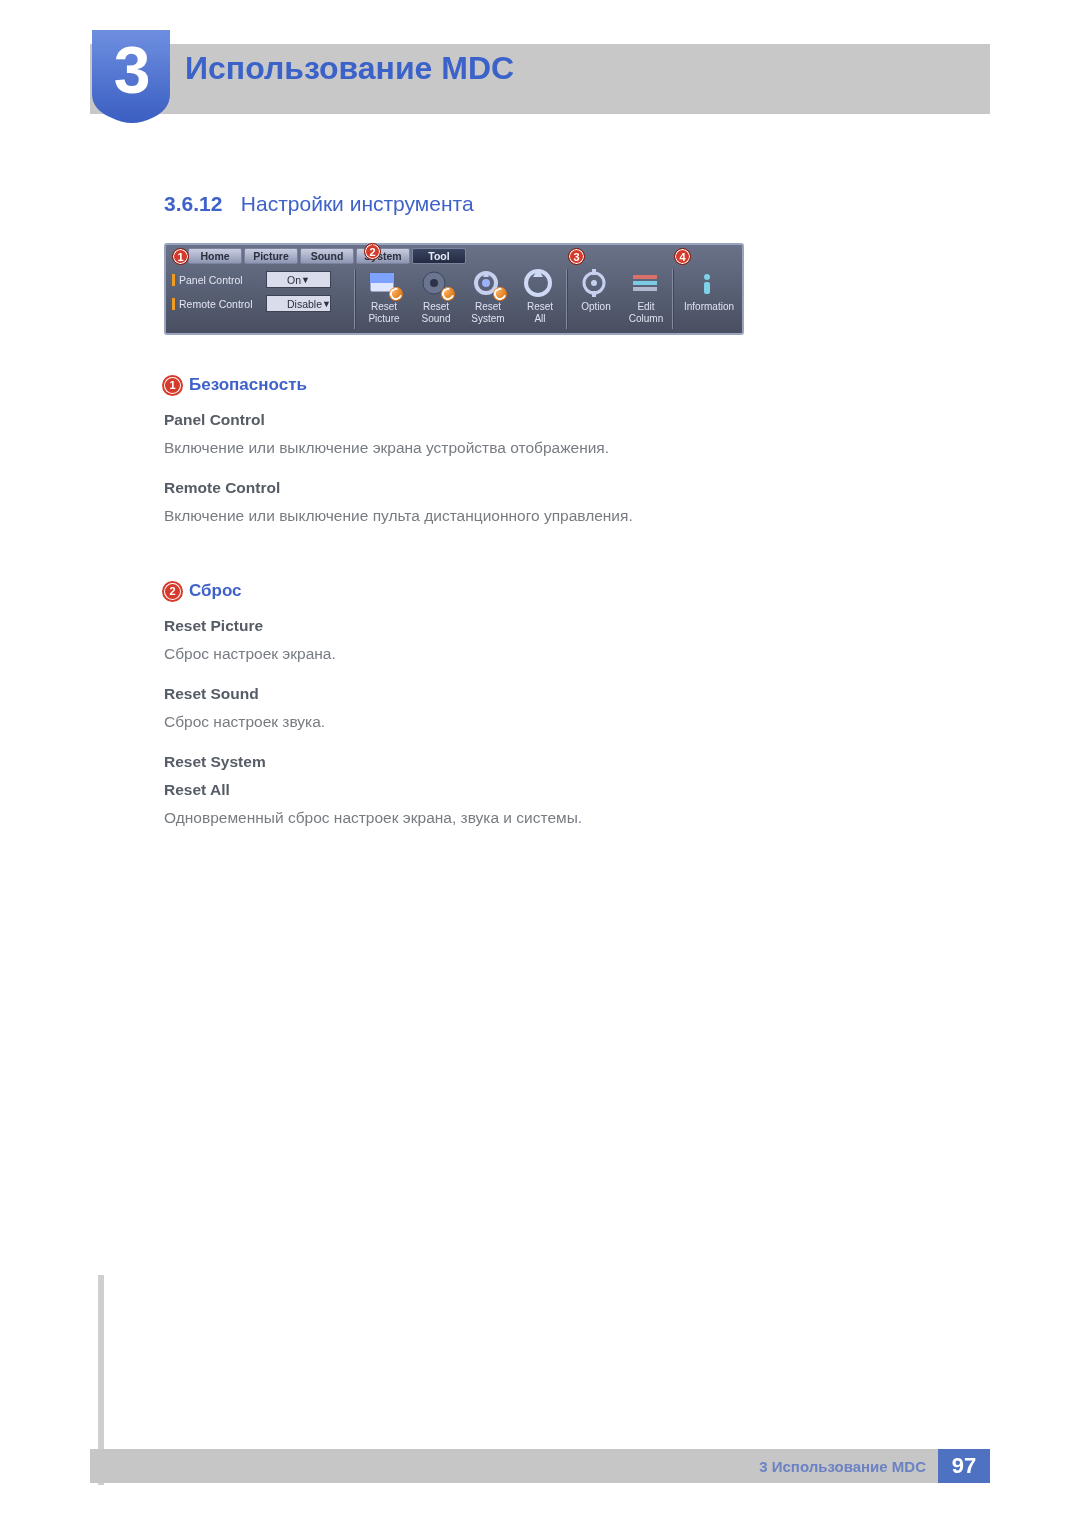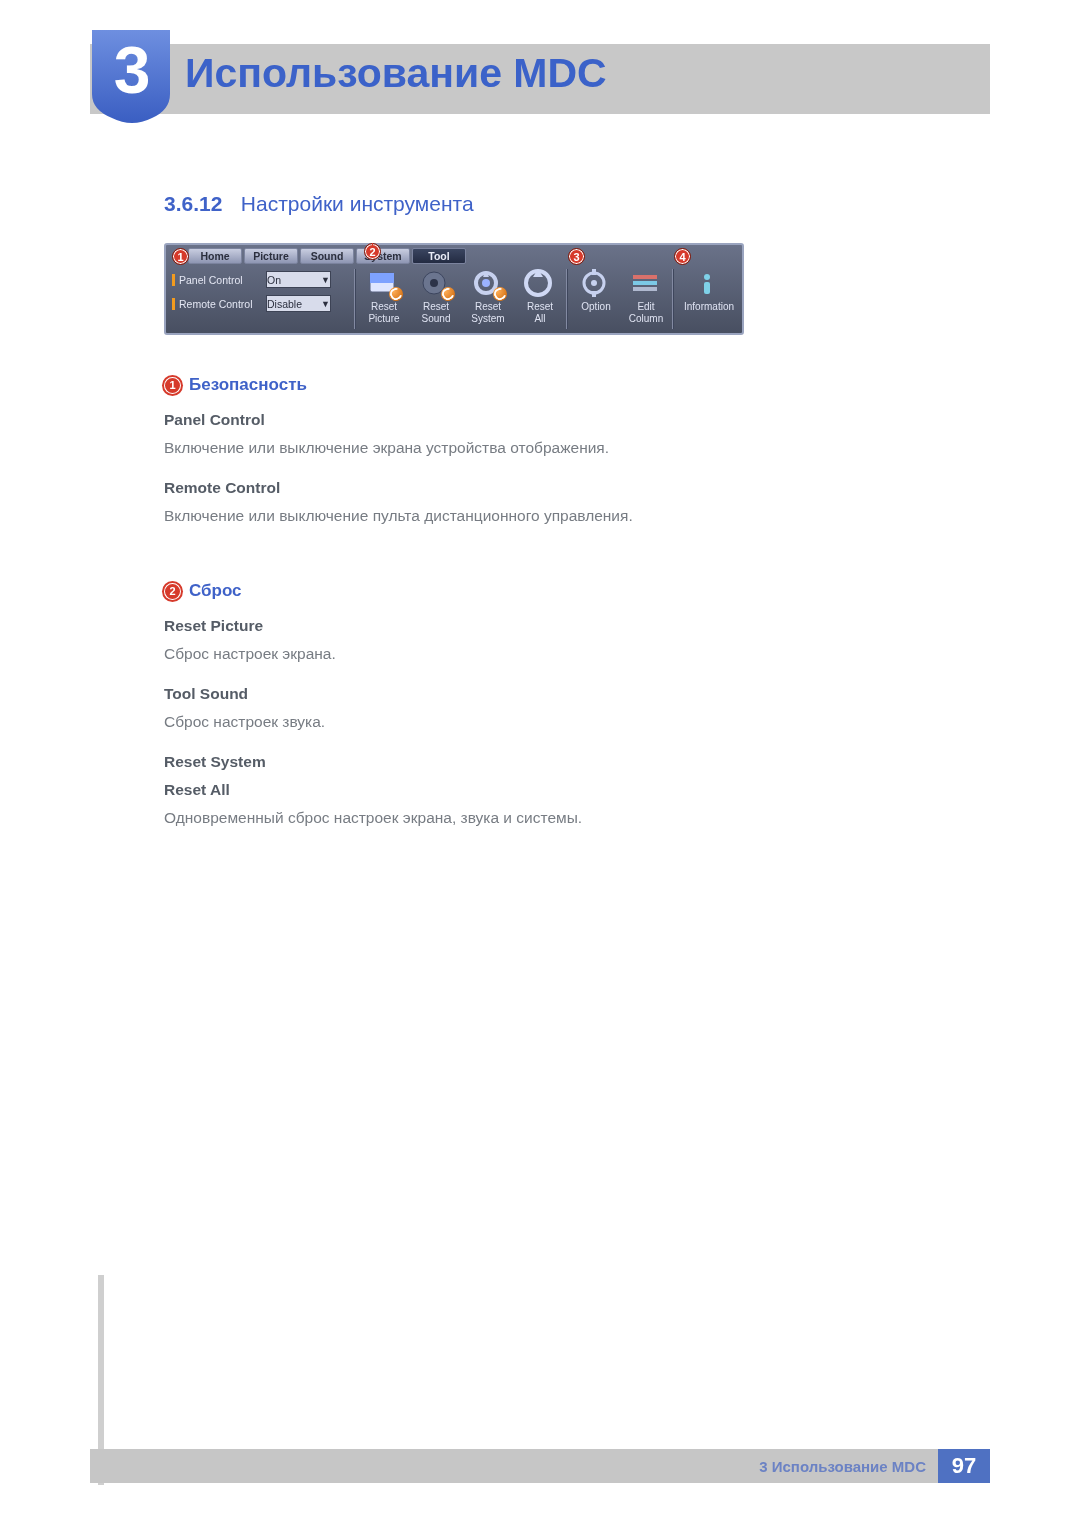--- a/index.html
+++ b/index.html
@@ -13,7 +13,7 @@
   .chapter-tab { position: absolute; left: 92px; top: 30px; width: 78px; }
   .chapter-tab svg { display: block; }
   .chapter-tab-num { position: absolute; left: 0; top: 2px; width: 78px; text-align: center; font-size: 66px; font-weight: 700; color: #fff; letter-spacing: -2px; }
-  .page-title { position: absolute; left: 185px; top: 50px; font-size: 41px; font-weight: 700; color: #3b62c9; }
+  .page-title { position: absolute; left: 185px; top: 50px; font-size: 32px; font-weight: 700; color: #3b62c9; }
 
   
   .section-heading { position: absolute; left: 164px; top: 192px; }

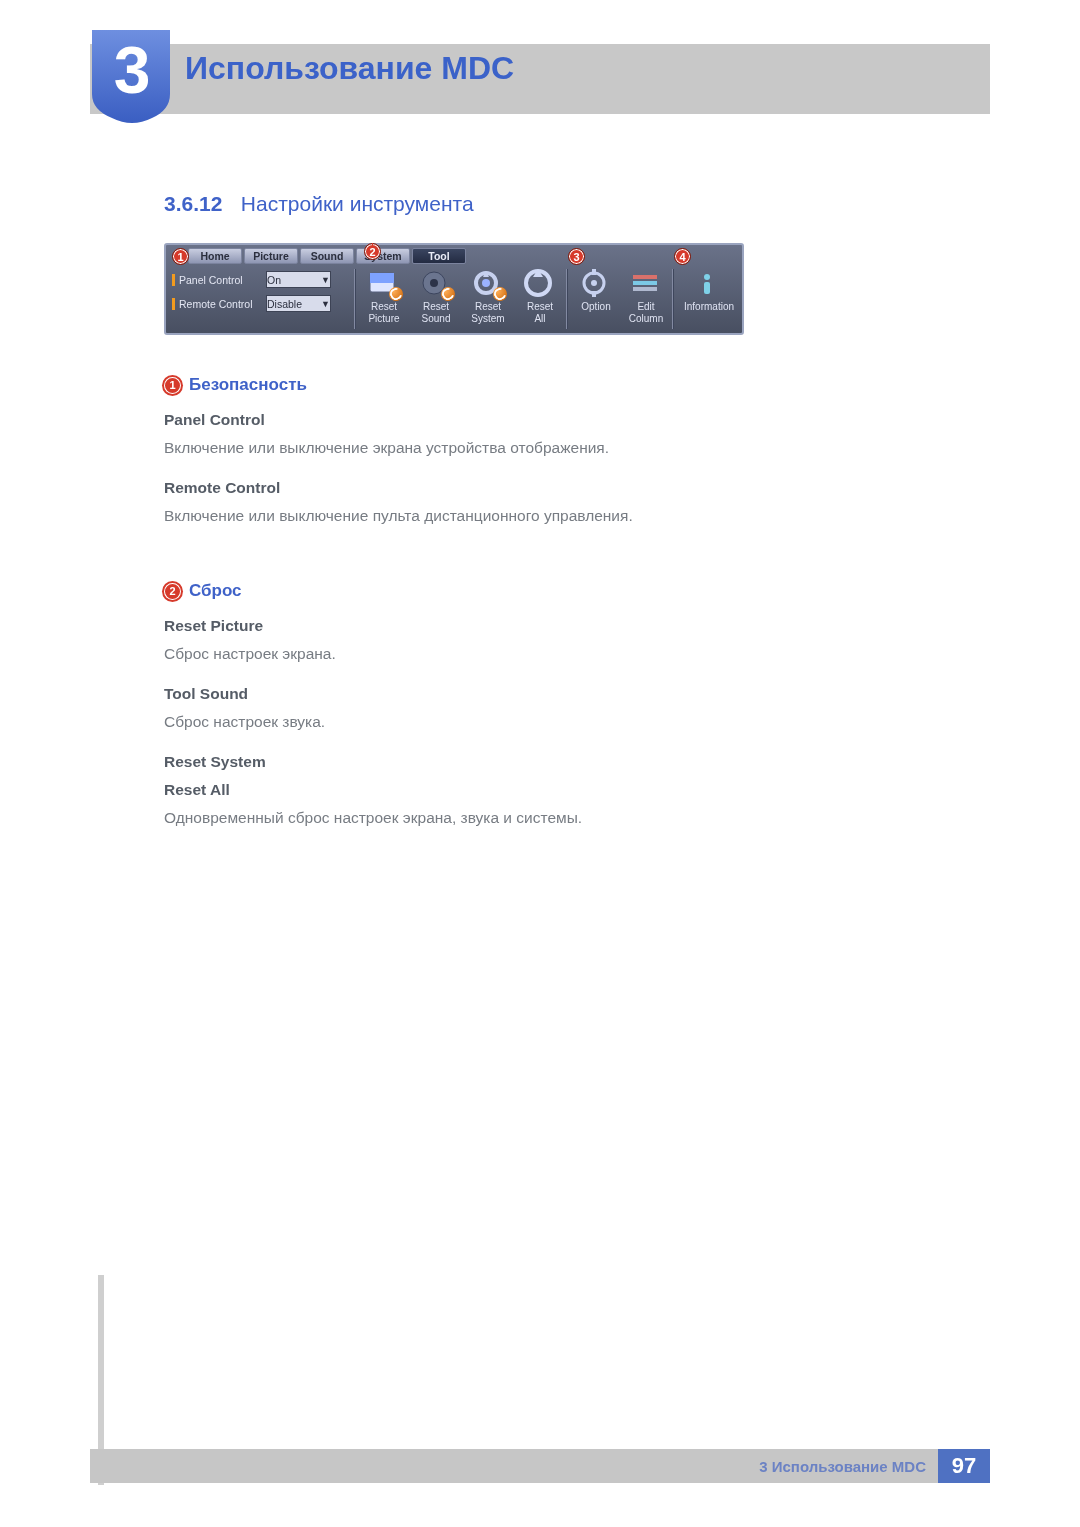--- a/index.html
+++ b/index.html
@@ -38,7 +38,7 @@
   .dd-row.row2 { top: 50px; }
   .dd-label { width: 88px; color:#e3e6f3; font-size:10.5px; border-left: 3px solid #f29b1f; padding-left:4px; }
   .dd-select { width: 65px; height: 17px; background:#d8dceb; border:1px solid #3d4355; color:#2b2f3e;
-               display:flex; align-items:center; justify-content:space-between; padding:0 0; font-size:10.5px; }
+               display:flex; align-items:center; justify-content:space-between; padding:0 20px; font-size:10.5px; }
   .dd-arrow { font-size:9px; color:#2b2f3e; }
 
   

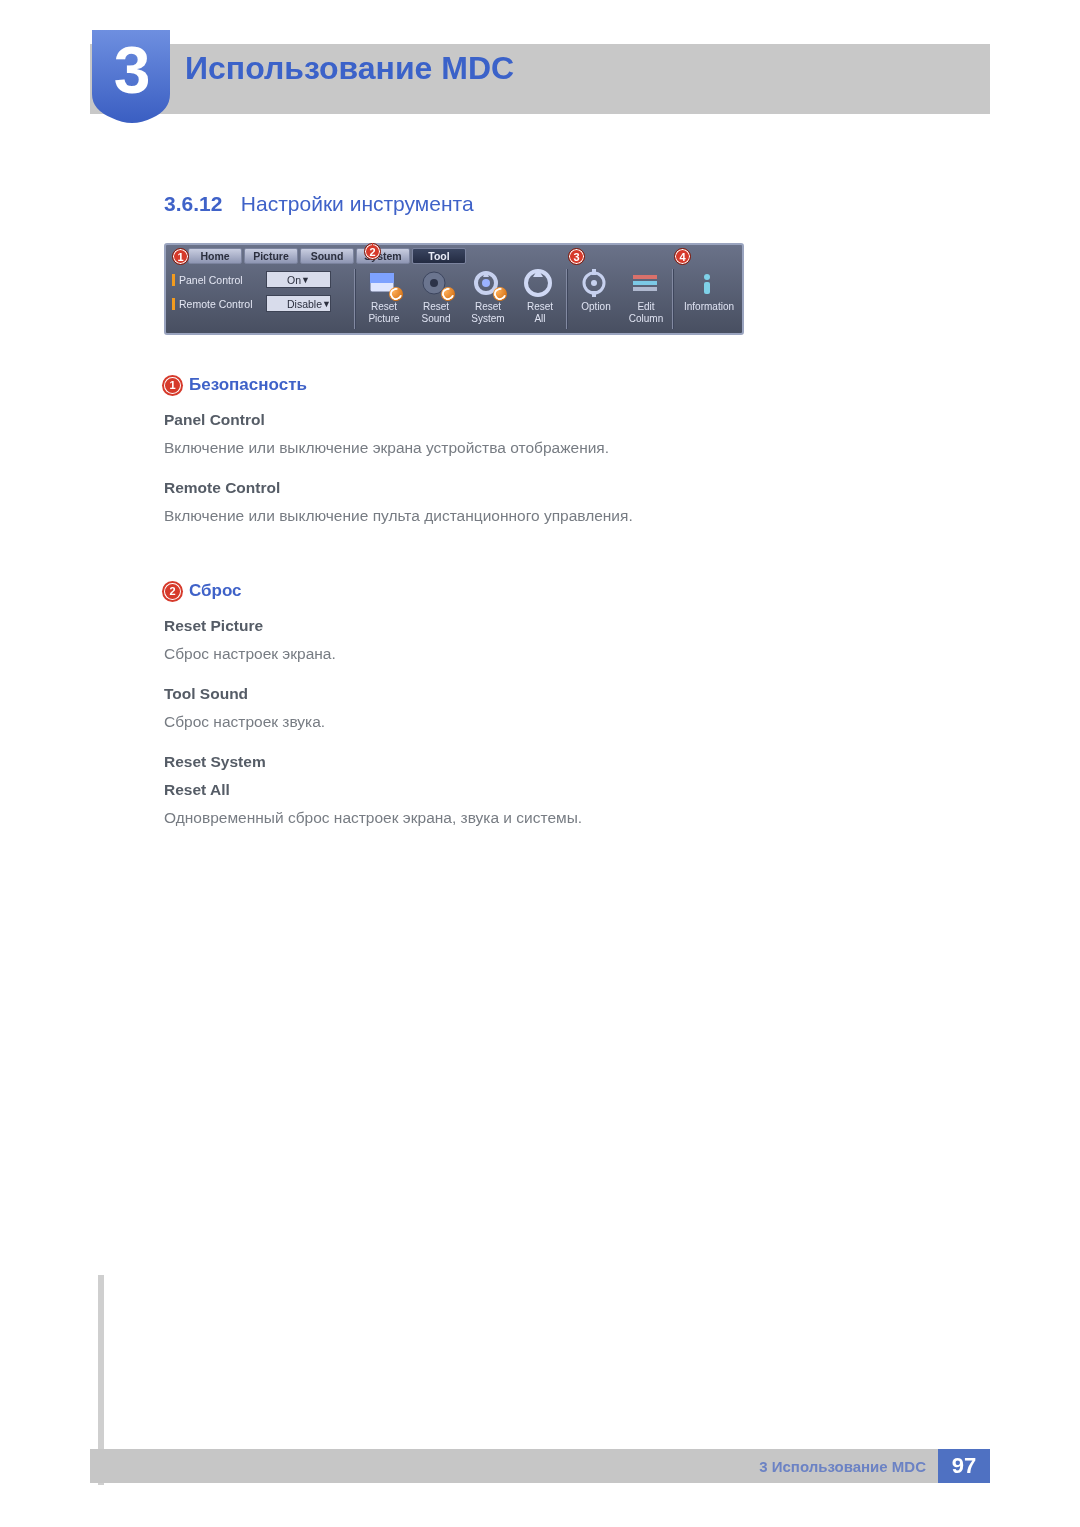--- a/index.html
+++ b/index.html
@@ -243,7 +243,7 @@
     <div class="item-title">Reset Picture</div>
     <div class="item-desc">Сброс настроек экрана.</div>
 
-    <div class="item-title">Tool Sound</div>
+    <div class="item-title">Reset Sound</div>
     <div class="item-desc">Сброс настроек звука.</div>
 
     <div class="item-title">Reset System</div>

